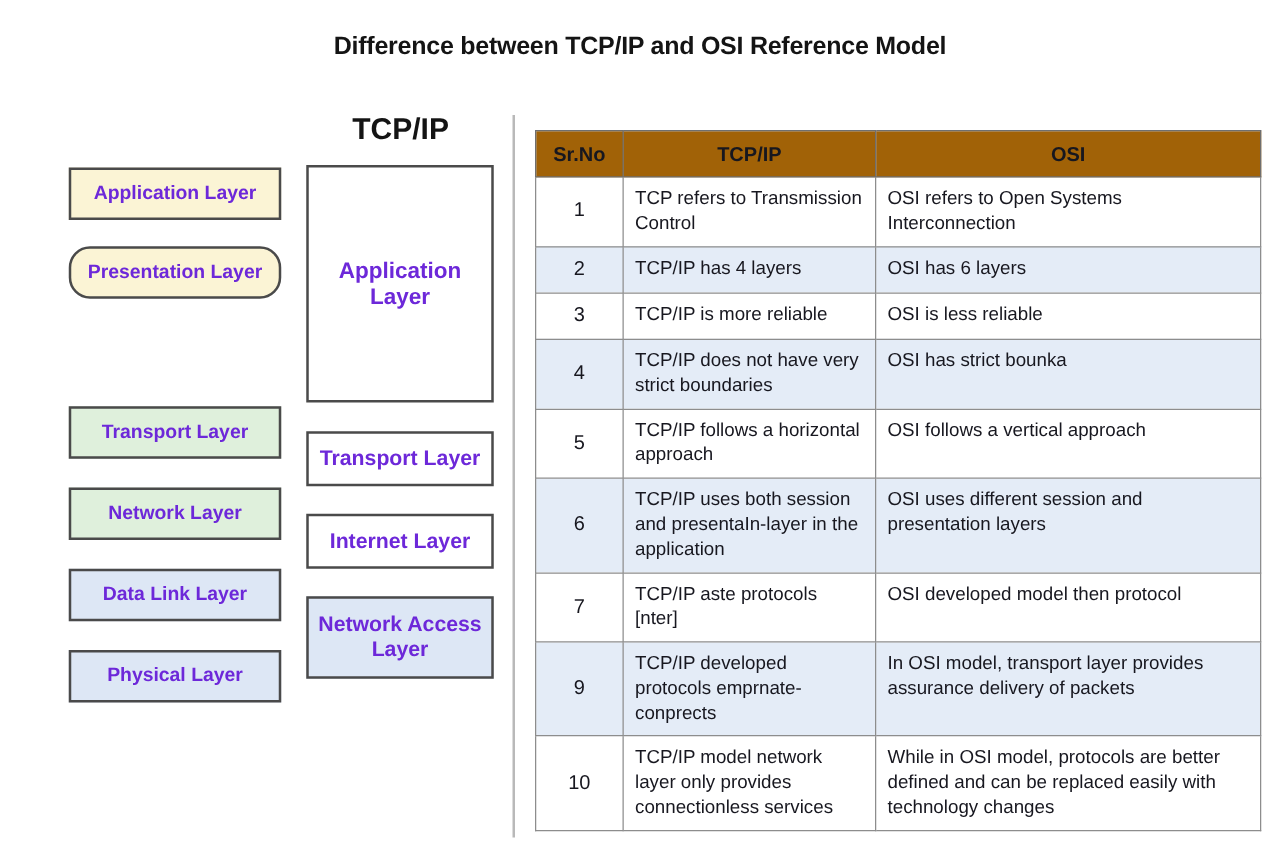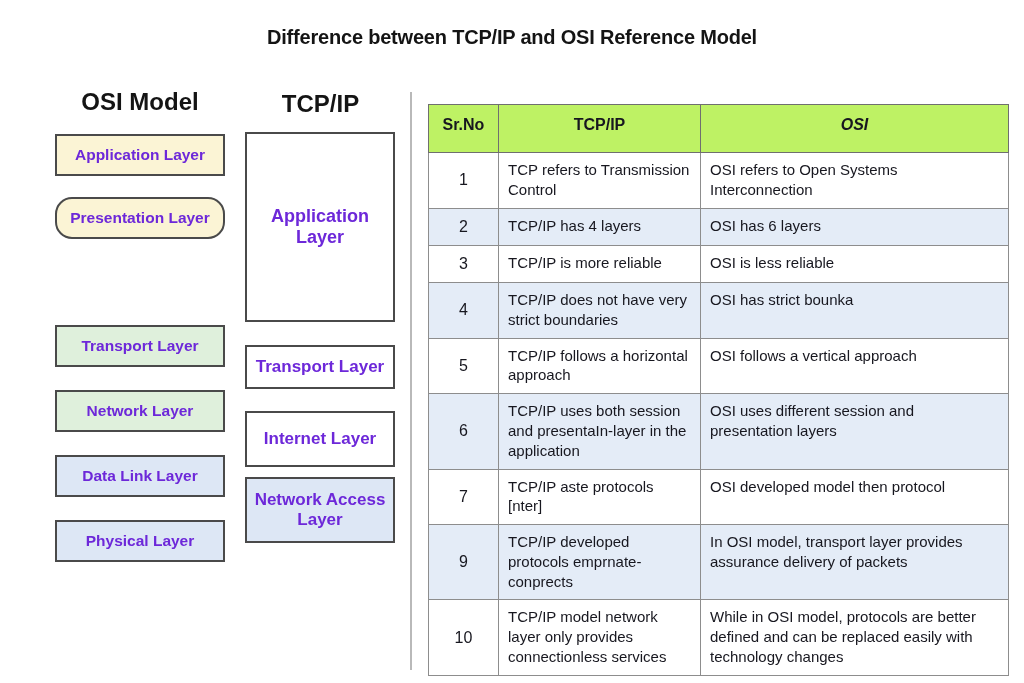--- a/index.html
+++ b/index.html
@@ -134,7 +134,6 @@
 
 <div id="diagram">
 
-  <div class="col-heading" id="osi-heading">OSI Model</div>
 
   <div class="col-heading" id="tcp-heading">TCP/IP</div>
 

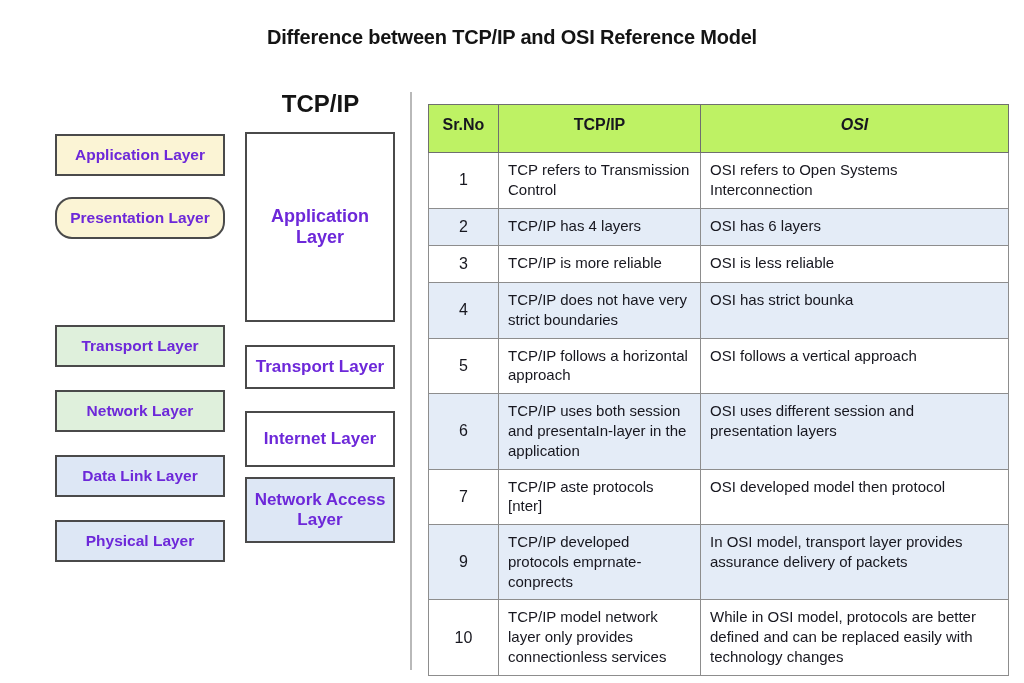--- a/index.html
+++ b/index.html
@@ -106,13 +106,13 @@
     text-align: left;
   }
   #comparison-table thead th {
-    background: #bef264;
+    background: #a16207;
     font-weight: bold;
     text-align: center;
     vertical-align: middle;
     font-size: 16px;
     padding-top: 9px;
-    padding-bottom: 17px;
+    padding-bottom: 6px;
     border-color: #6f6f6f;
   }
   .col-sr  { width: 70px; }

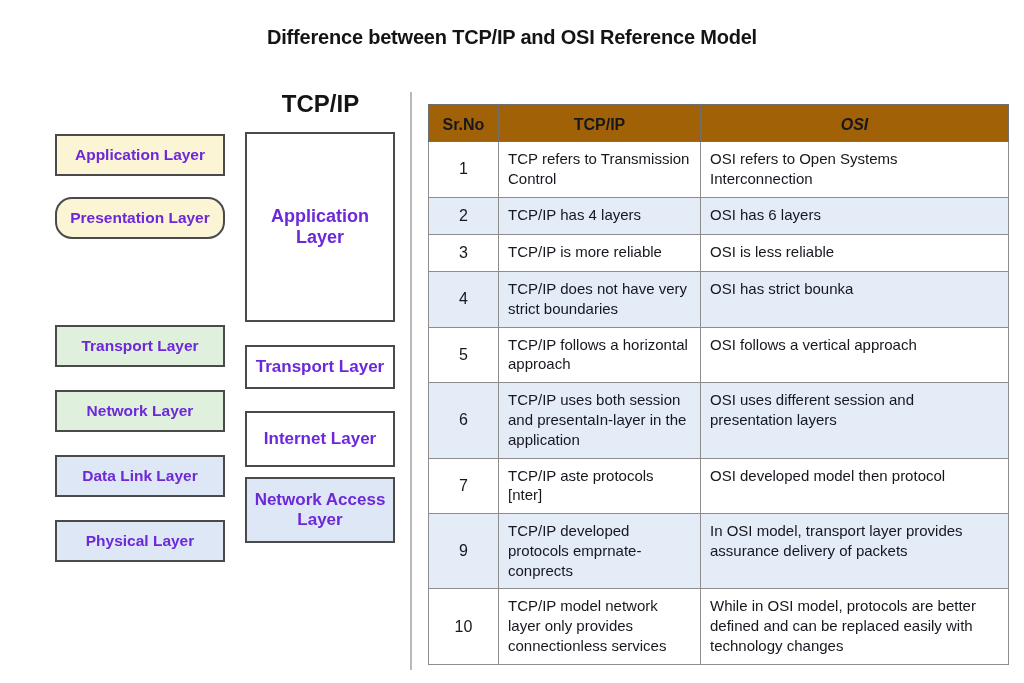--- a/index.html
+++ b/index.html
@@ -117,7 +117,7 @@
   }
   .col-sr  { width: 70px; }
   .col-tcp { width: 202px; }
-  .col-osi { width: 308px; font-style: italic; }
+  .col-osi { width: 308px; }
 
   #comparison-table tbody td.cell-sr {
     text-align: center;

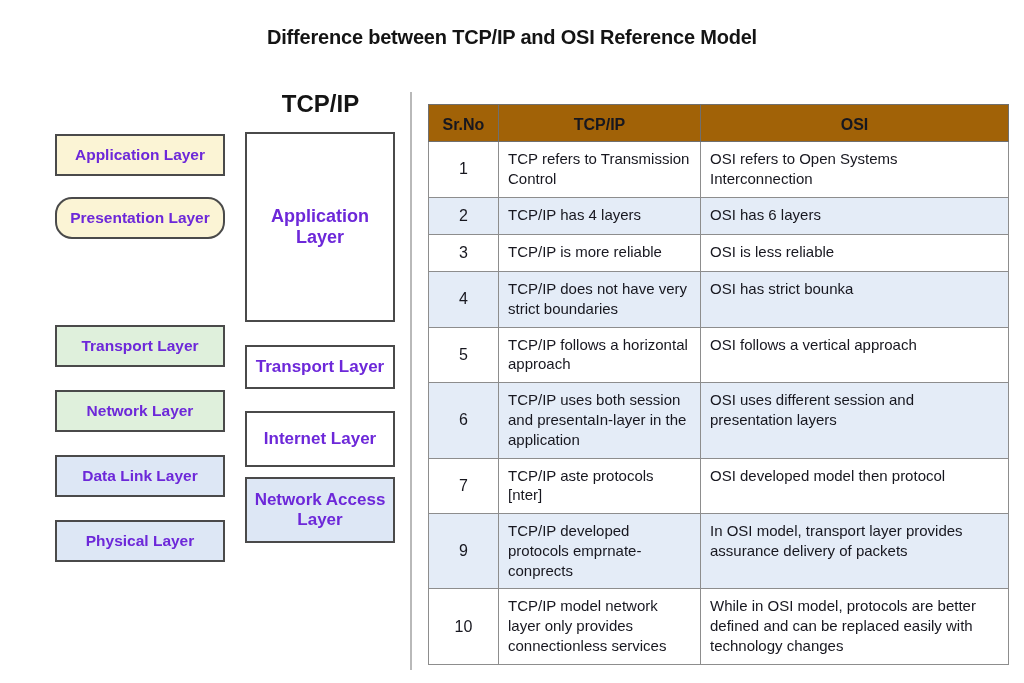--- a/index.html
+++ b/index.html
@@ -146,7 +146,7 @@
 
   <div class="layer-box tcp-box fill-white" style="top:44px;height:190px;font-size:18px;">Application Layer</div>
   <div class="layer-box tcp-box fill-white" style="top:257px;height:44px;font-size:17px;">Transport Layer</div>
-  <div class="layer-box tcp-box fill-white" style="top:323px;height:56px;font-size:17px;">Internet Layer</div>
+  <div class="layer-box tcp-box fill-white" style="top:323px;height:44px;font-size:17px;">Internet Layer</div>
   <div class="layer-box tcp-box fill-blue" style="top:389px;height:66px;font-size:17px;">Network Access Layer</div>
 
 </div>

